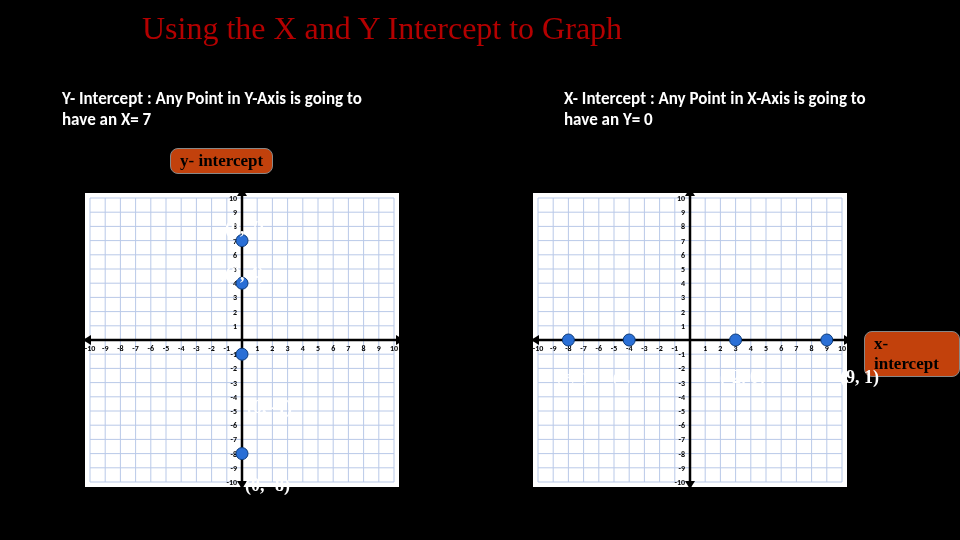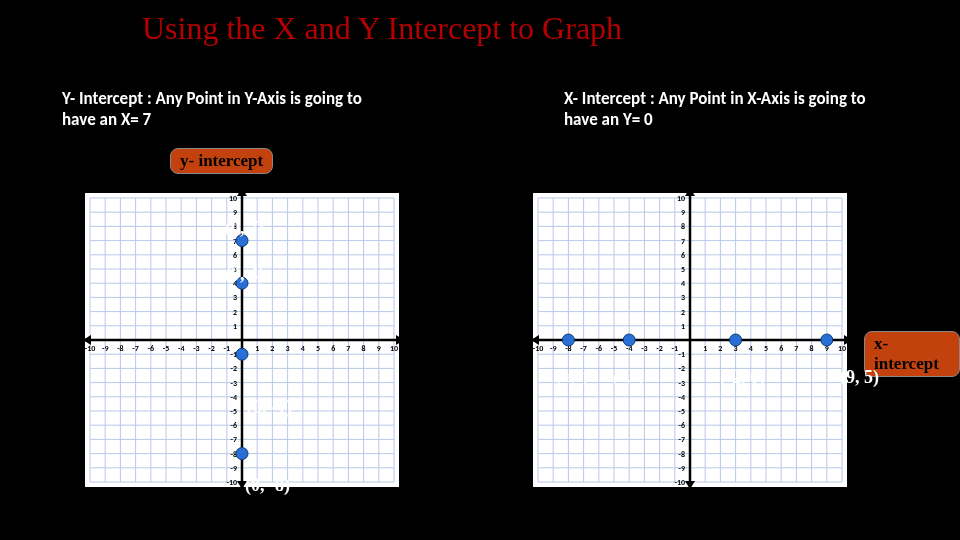--- a/index.html
+++ b/index.html
@@ -287,6 +287,6 @@
 <span class="coord-sm" style="left:557px; top:371px;">(-8, 7)</span>
 <span class="coord-sm" style="left:613px; top:371px;">(-4, 0)</span>
 <span class="coord" style="left:720px; top:367px;">(-2, 0)</span>
-<span class="coord" style="left:840px; top:367px;">(9, 5)</span>
+<span class="coord" style="left:840px; top:367px;">(9, 1)</span>
 
 </body></html>

